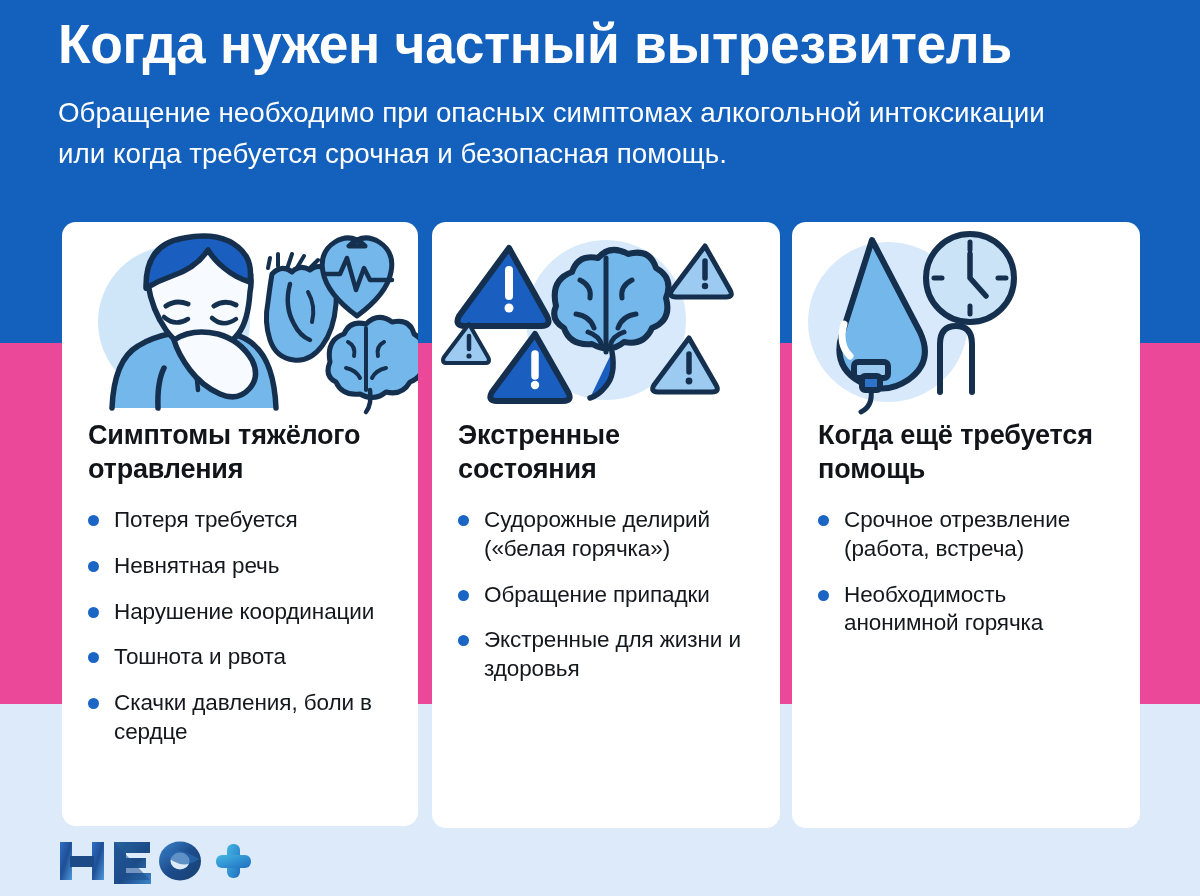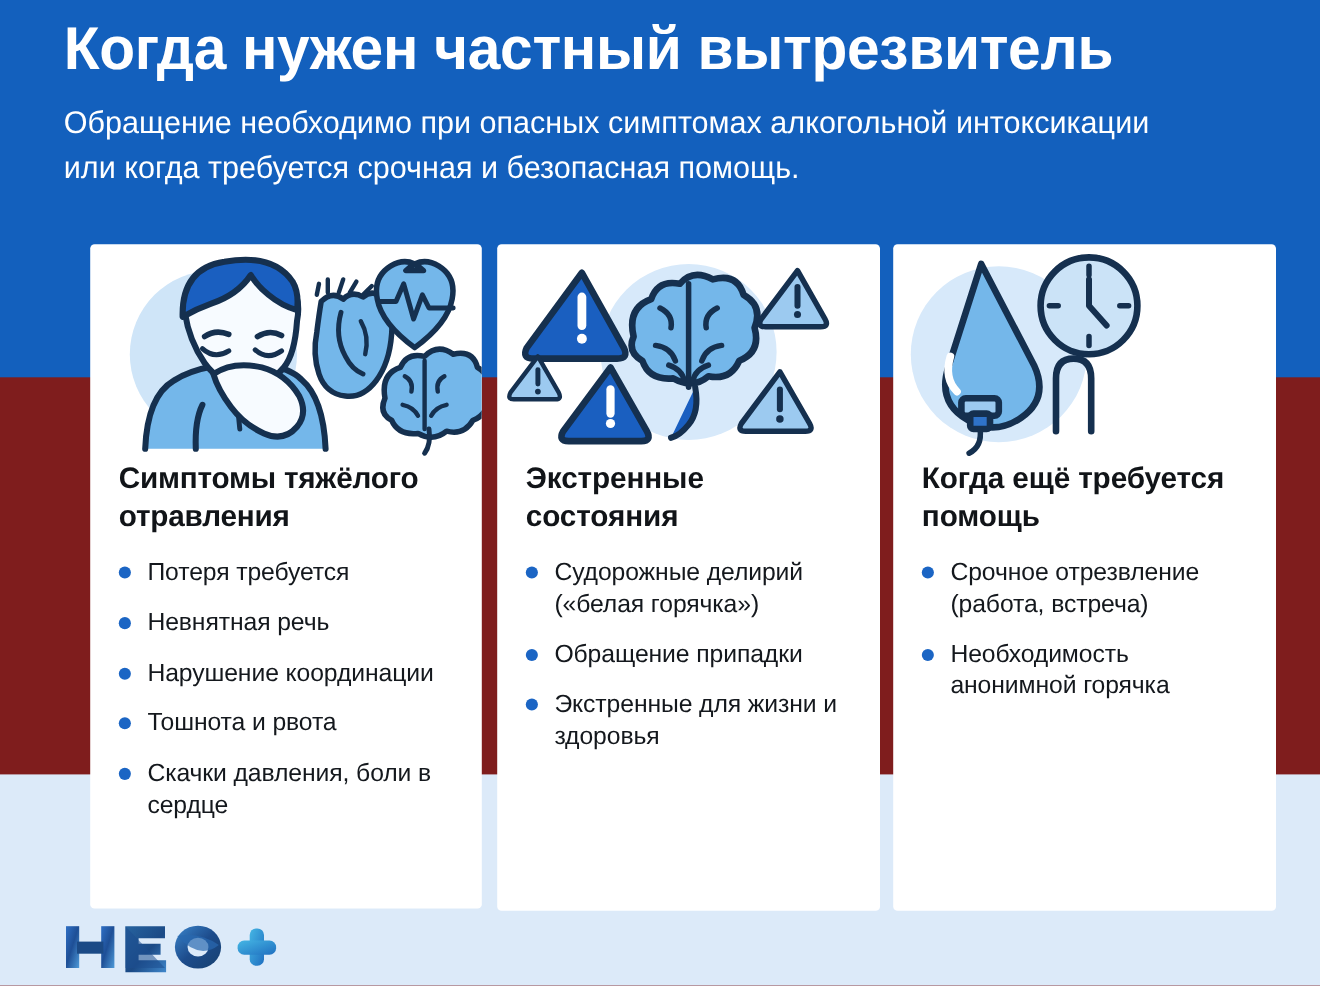--- a/index.html
+++ b/index.html
@@ -19,7 +19,7 @@
     position: relative;
     width: 1200px;
     height: 704px;
-    background: #7f1d1d;
+    background: #ec4899;
   }
 
   

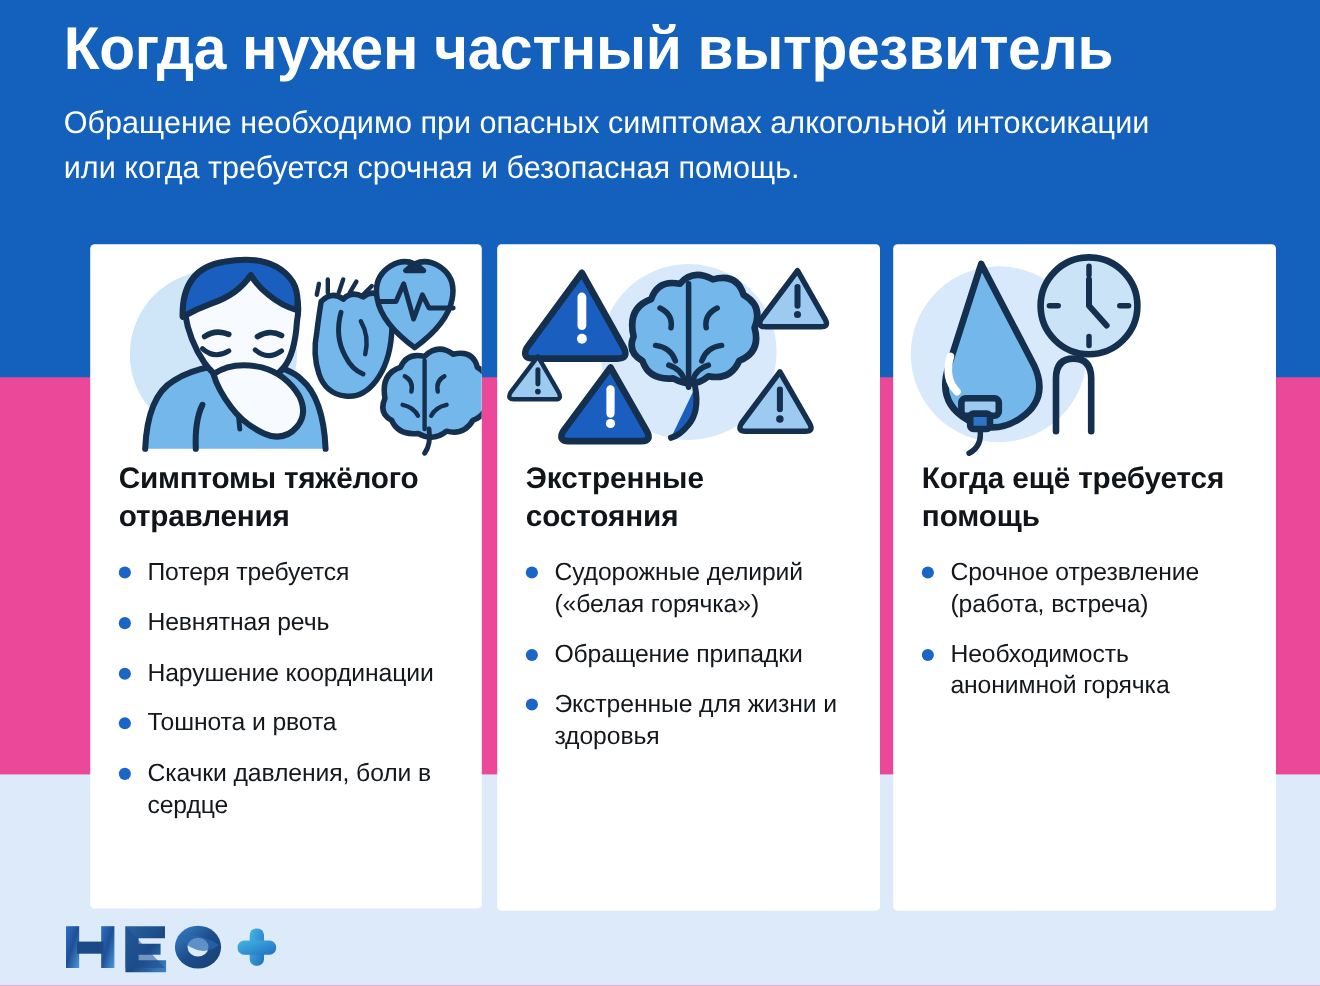--- a/index.html
+++ b/index.html
@@ -73,10 +73,9 @@
     position: absolute;
     top: 222px;
     background: #ffffff;
-    border-radius: 4px;
+    border-radius: 14px;
     box-sizing: border-box;
     overflow: hidden;
-    margin-left: 20px;
   }
   .card-1 { left: 62px;  width: 356px; height: 604px; }
   .card-2 { left: 432px; width: 348px; height: 606px; }

